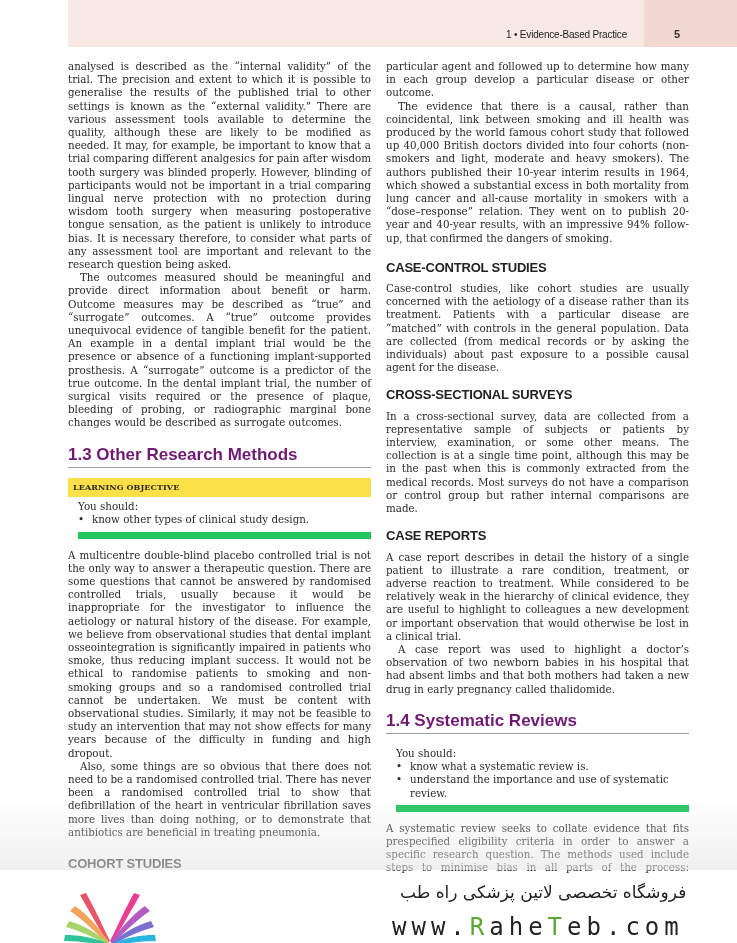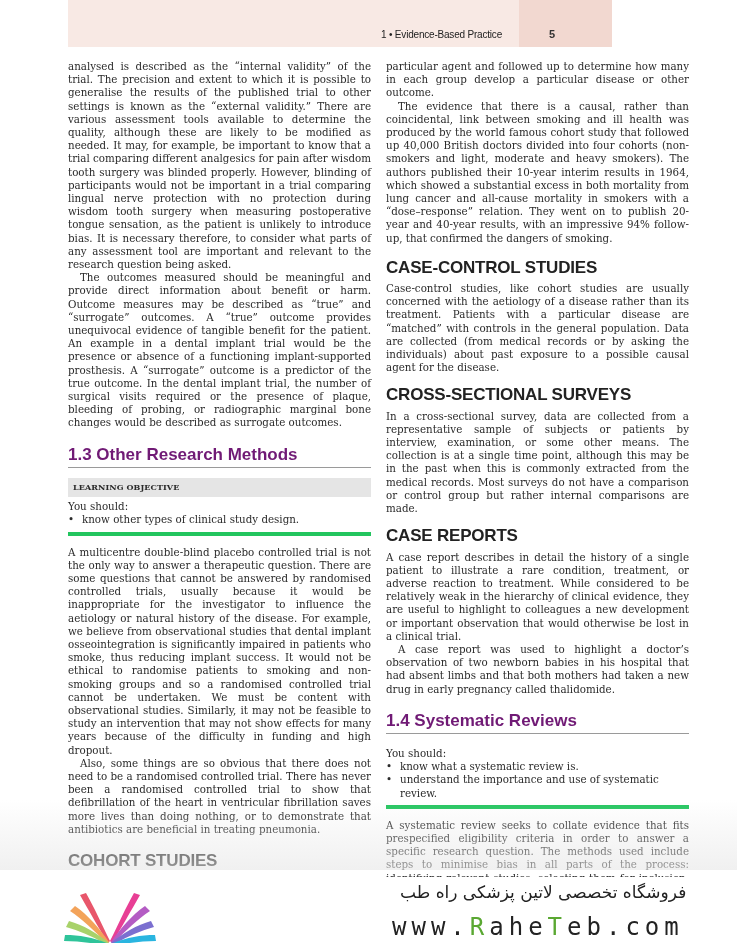--- a/index.html
+++ b/index.html
@@ -4,7 +4,7 @@
 <style>
   html,body{margin:0;padding:0;}
   body{width:737px;height:943px;position:relative;background:#ffffff;overflow:hidden;font-family:"DejaVu Serif",serif;color:#2a2a2a;}
-  .header{position:absolute;left:68px;top:0;width:544px;height:47px;background:#f8e9e4;}
+  .header{position:absolute;left:68px;top:0;width:669px;height:47px;background:#f8e9e4;}
   .header .pgbox{position:absolute;right:0;top:0;width:93px;height:47px;background:#f2d8d0;}
   .header .running{position:absolute;right:110px;top:29px;font-family:"Liberation Sans",sans-serif;font-size:10px;color:#222;letter-spacing:-0.2px;}
   .header .pgnum{position:absolute;right:57px;top:28px;font-family:"Liberation Sans",sans-serif;font-size:11px;font-weight:bold;color:#333;}

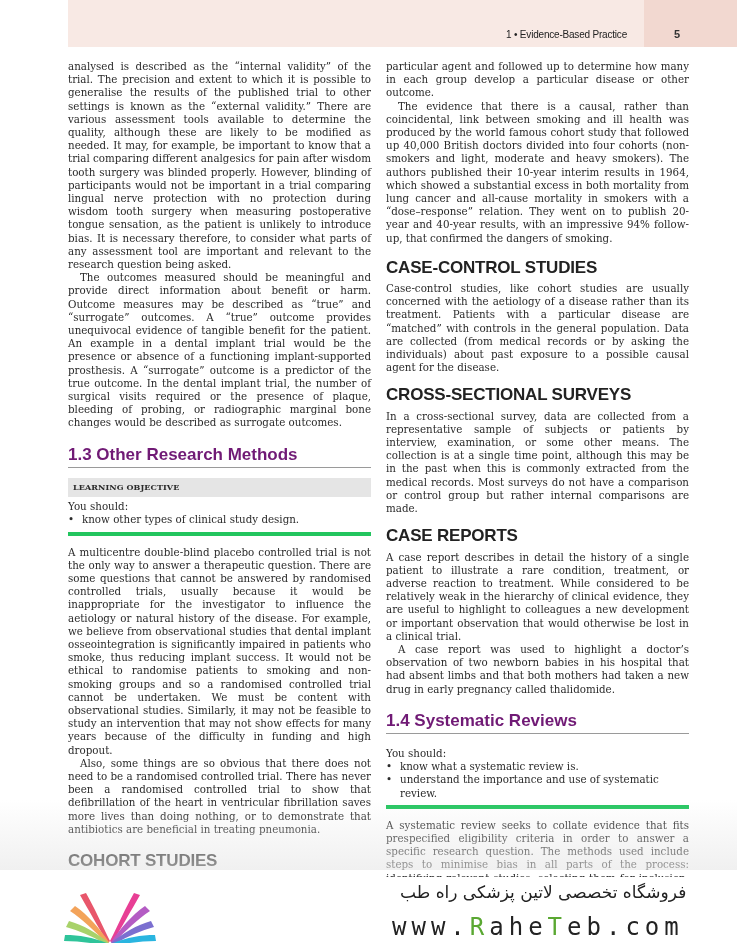--- a/index.html
+++ b/index.html
@@ -13,7 +13,7 @@
   .col.right{left:386px;}
   p{margin:0;text-align:justify;hyphens:auto;}
   p.indent{text-indent:12px;}
-  .sechead{font-family:"Liberation Sans",sans-serif;font-weight:bold;font-size:17px;color:#222;margin:14px 0 8px 0;letter-spacing:-0.2px;}
+  .sechead{font-family:"Liberation Sans",sans-serif;font-weight:bold;font-size:13px;color:#222;margin:14px 0 8px 0;letter-spacing:-0.2px;}
   .chapter{font-family:"Liberation Sans",sans-serif;font-weight:bold;font-size:17px;color:#701a75;padding-bottom:6px;border-bottom:1.5px solid #9a9a9a;margin:18px 0 10px 0;}
   .lo-head{background:#e5e5e5;font-family:"DejaVu Serif",serif;font-weight:bold;font-size:8px;padding:3px 5px;color:#2a2a2a;letter-spacing:0.1px;}
   .lo-body{padding:3px 0 5px 0;border-bottom:4px solid #22c55e;margin-bottom:10px;}

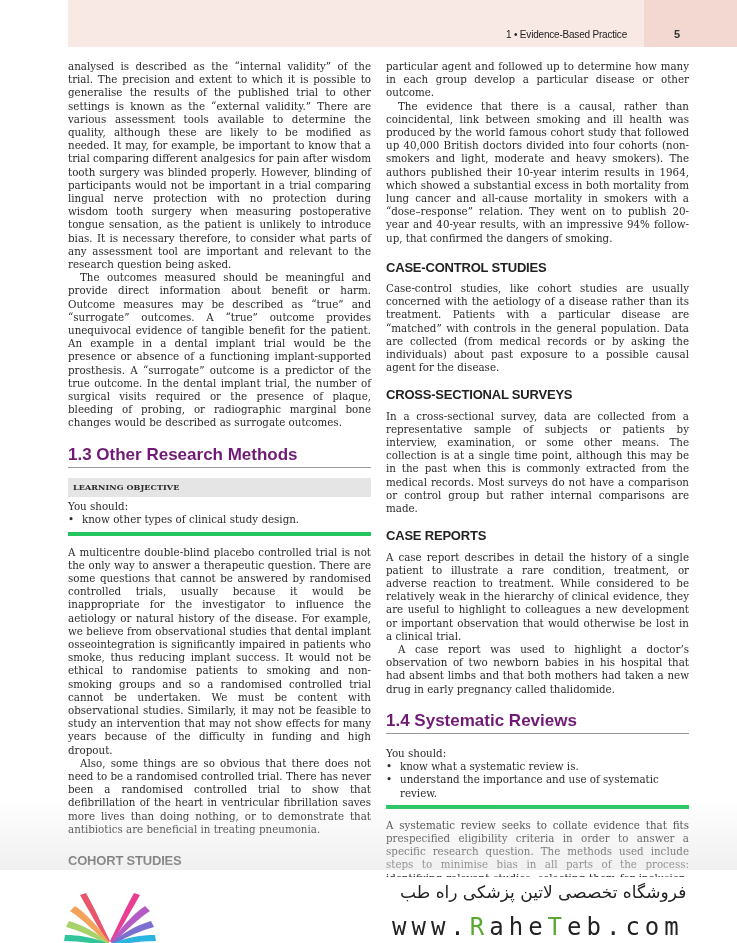--- a/index.html
+++ b/index.html
@@ -15,7 +15,7 @@
   p.indent{text-indent:12px;}
   .sechead{font-family:"Liberation Sans",sans-serif;font-weight:bold;font-size:13px;color:#222;margin:14px 0 8px 0;letter-spacing:-0.2px;}
   .chapter{font-family:"Liberation Sans",sans-serif;font-weight:bold;font-size:17px;color:#701a75;padding-bottom:6px;border-bottom:1.5px solid #9a9a9a;margin:18px 0 10px 0;}
-  .lo-head{background:#e5e5e5;font-family:"DejaVu Serif",serif;font-weight:bold;font-size:8px;padding:3px 5px;color:#2a2a2a;letter-spacing:0.1px;}
+  .lo-head{background:#fde047;font-family:"DejaVu Serif",serif;font-weight:bold;font-size:8px;padding:3px 5px;color:#2a2a2a;letter-spacing:0.1px;}
   .lo-body{padding:3px 0 5px 0;border-bottom:4px solid #22c55e;margin-bottom:10px;}
   .lo-body .bul{display:flex;}
   .lo-body .bul .dot{width:14px;flex:none;}

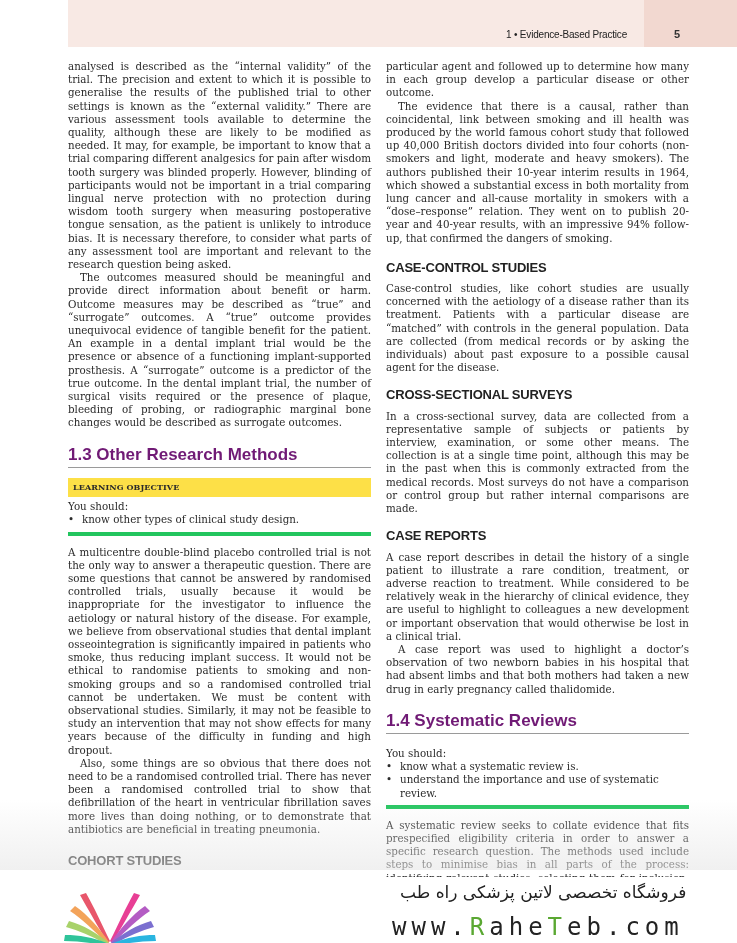--- a/index.html
+++ b/index.html
@@ -16,7 +16,7 @@
   .sechead{font-family:"Liberation Sans",sans-serif;font-weight:bold;font-size:13px;color:#222;margin:14px 0 8px 0;letter-spacing:-0.2px;}
   .chapter{font-family:"Liberation Sans",sans-serif;font-weight:bold;font-size:17px;color:#701a75;padding-bottom:6px;border-bottom:1.5px solid #9a9a9a;margin:18px 0 10px 0;}
   .lo-head{background:#fde047;font-family:"DejaVu Serif",serif;font-weight:bold;font-size:8px;padding:3px 5px;color:#2a2a2a;letter-spacing:0.1px;}
-  .lo-body{padding:3px 0 5px 0;border-bottom:4px solid #22c55e;margin-bottom:10px;}
+  .lo-body{padding:3px 0 5px 0;border-bottom:7px solid #22c55e;margin-bottom:10px;margin-left:10px;}
   .lo-body .bul{display:flex;}
   .lo-body .bul .dot{width:14px;flex:none;}
   .fade{position:absolute;left:0;top:800px;width:737px;height:70px;background:linear-gradient(to bottom,rgba(255,255,255,0),rgba(230,230,230,0.6));pointer-events:none;}

